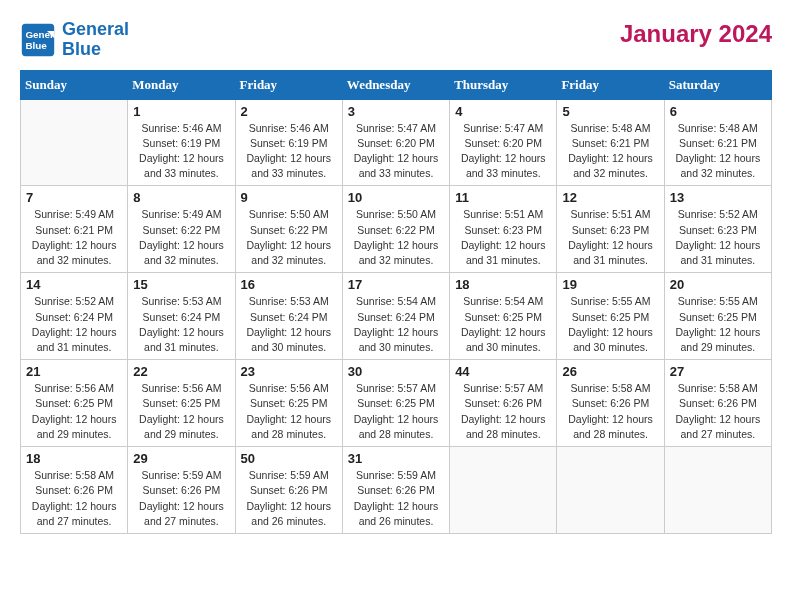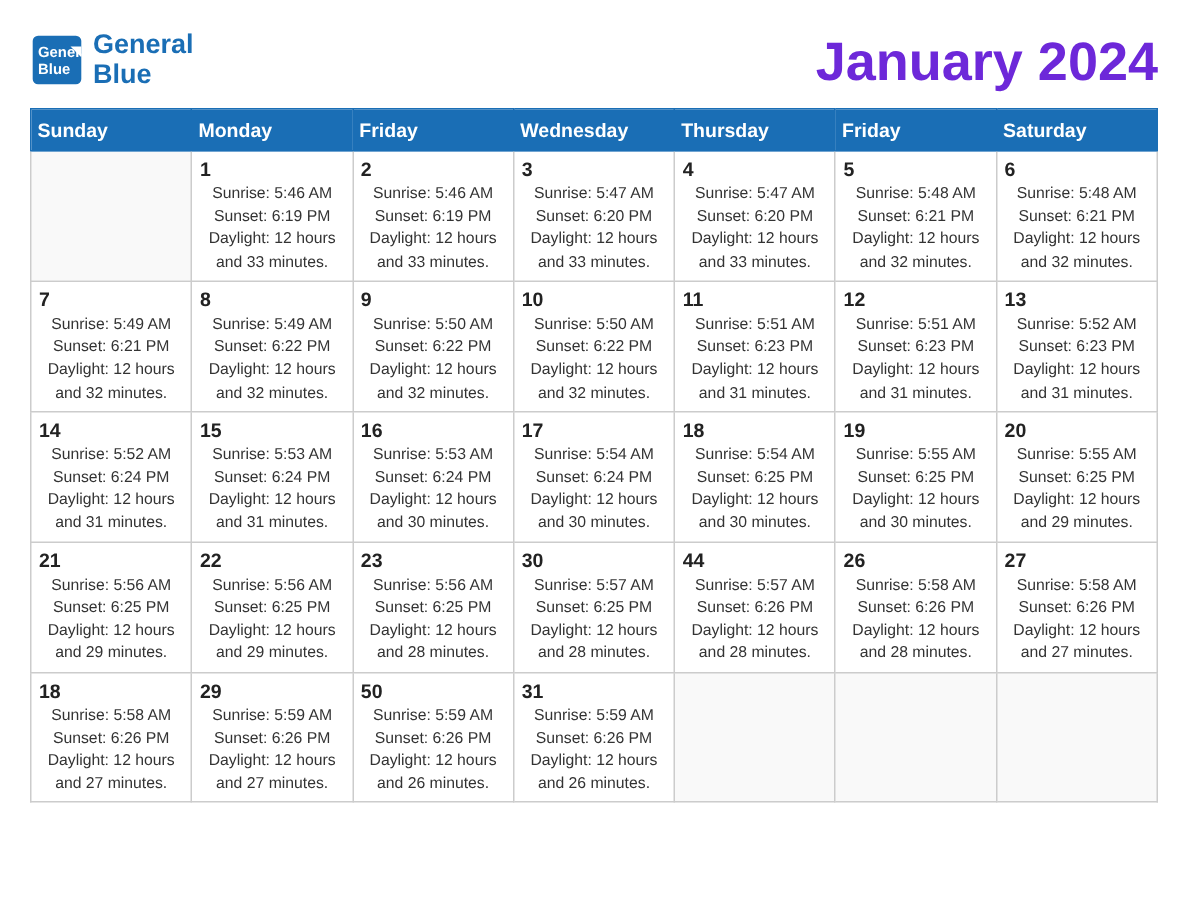--- a/index.html
+++ b/index.html
@@ -38,9 +38,9 @@
       text-align: right;
     }
     .month-title {
-      font-size: 36px;
-      font-weight: bold;
-      color: #6d28d9;
+      font-size: 24px;
+      font-weight: bold;
+      color: #be185d;
     }
     .subtitle {
       font-size: 14px;

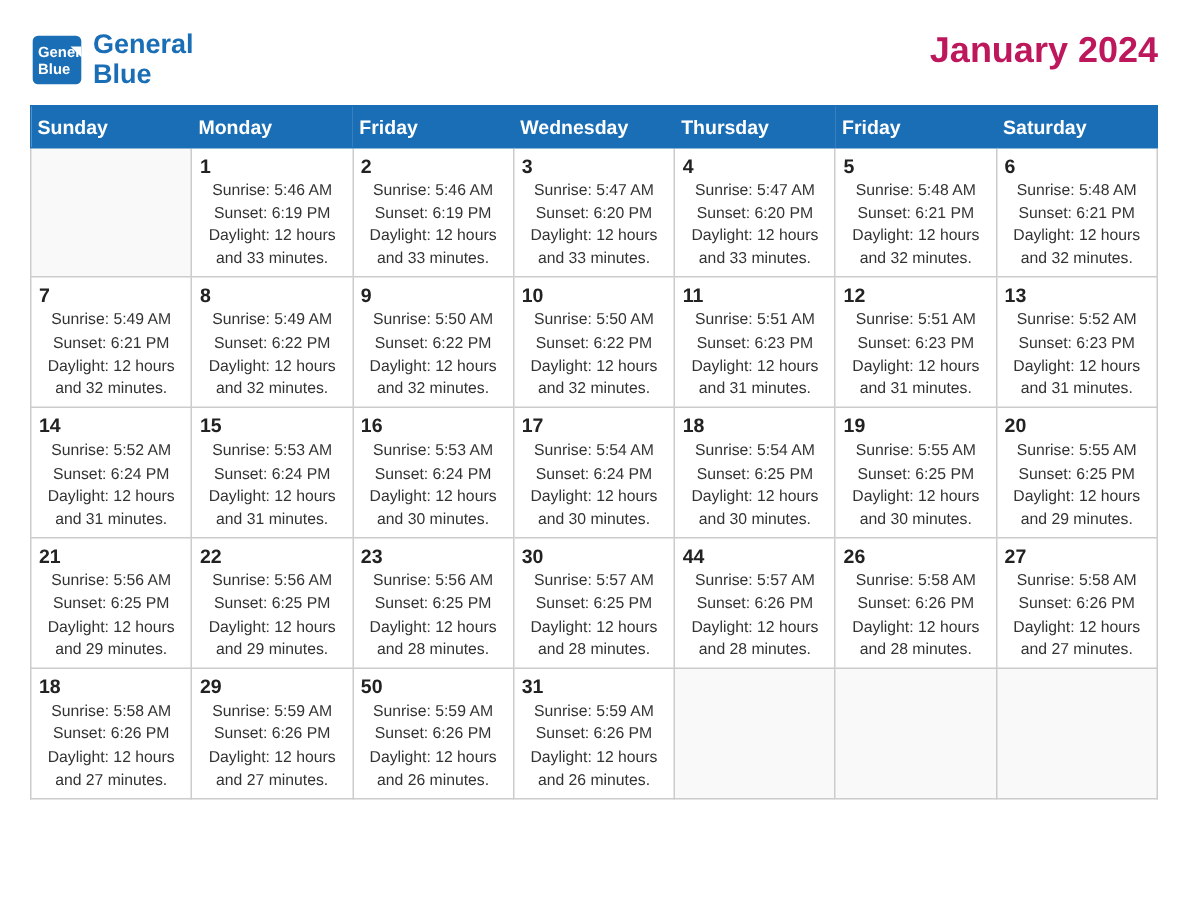--- a/index.html
+++ b/index.html
@@ -59,6 +59,7 @@
       padding: 6px 4px;
       text-align: left;
       border: 1px solid #1a6eb5;
+      font-family: Liberation Serif, serif;
     }
     td {
       border: 1px solid #ccc;

